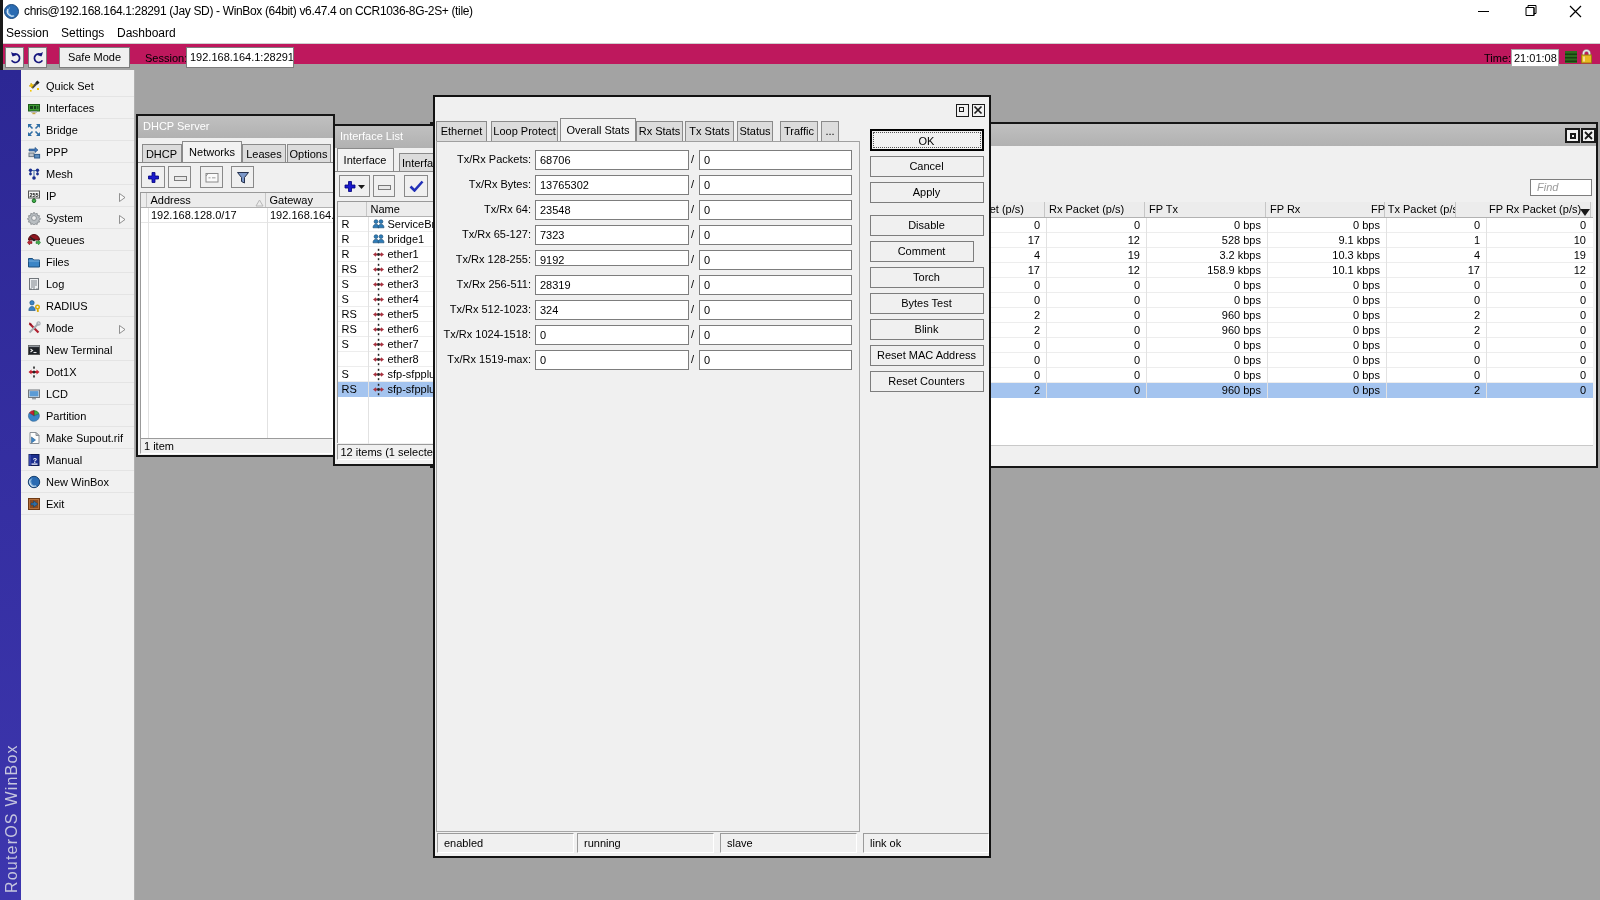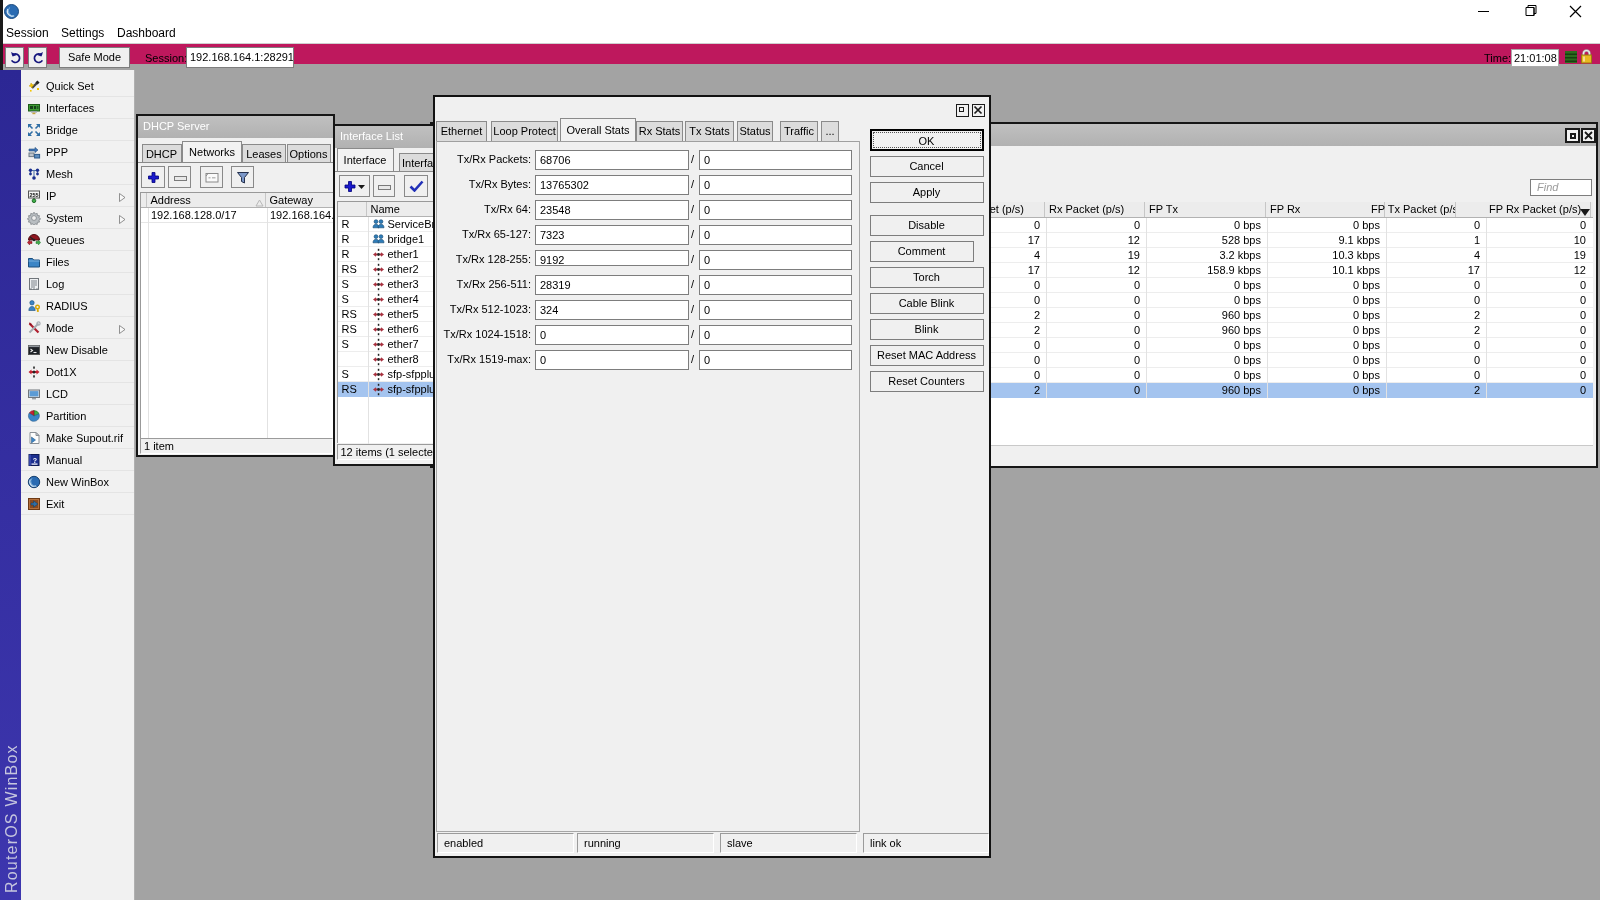--- a/index.html
+++ b/index.html
@@ -30,6 +30,7 @@
         <path d="M4 5 a4.8 4.8 0 0 0 5.8 6.8" fill="none" stroke="#d7e7f5" stroke-width="1.5"></path>
         <path d="M5.6 3.4 a5.3 5.3 0 0 0 4.8 8.6" fill="none" stroke="#79aedb" stroke-width="1"></path>
       </svg></div>
+<div class="abs" style="left:24px;top:4px;font-size:12px;letter-spacing:-0.35px;line-height:15px;white-space:nowrap">chris@192.168.164.1:28291 (Jay SD) - WinBox (64bit) v6.47.4 on CCR1036-8G-2S+ (tile)</div>
 <div class="abs" style="left:1478px;top:11px;width:11px;height:1px;background:#000"></div>
 <div class="abs" style="left:1523px;top:4px"><svg width="14" height="14" viewBox="0 0 14 14">
         <path d="M3 3.5 h8 v8 h-8 Z M3 11.5 h8 M11 3.5 v8" fill="none" stroke="#000"></path>

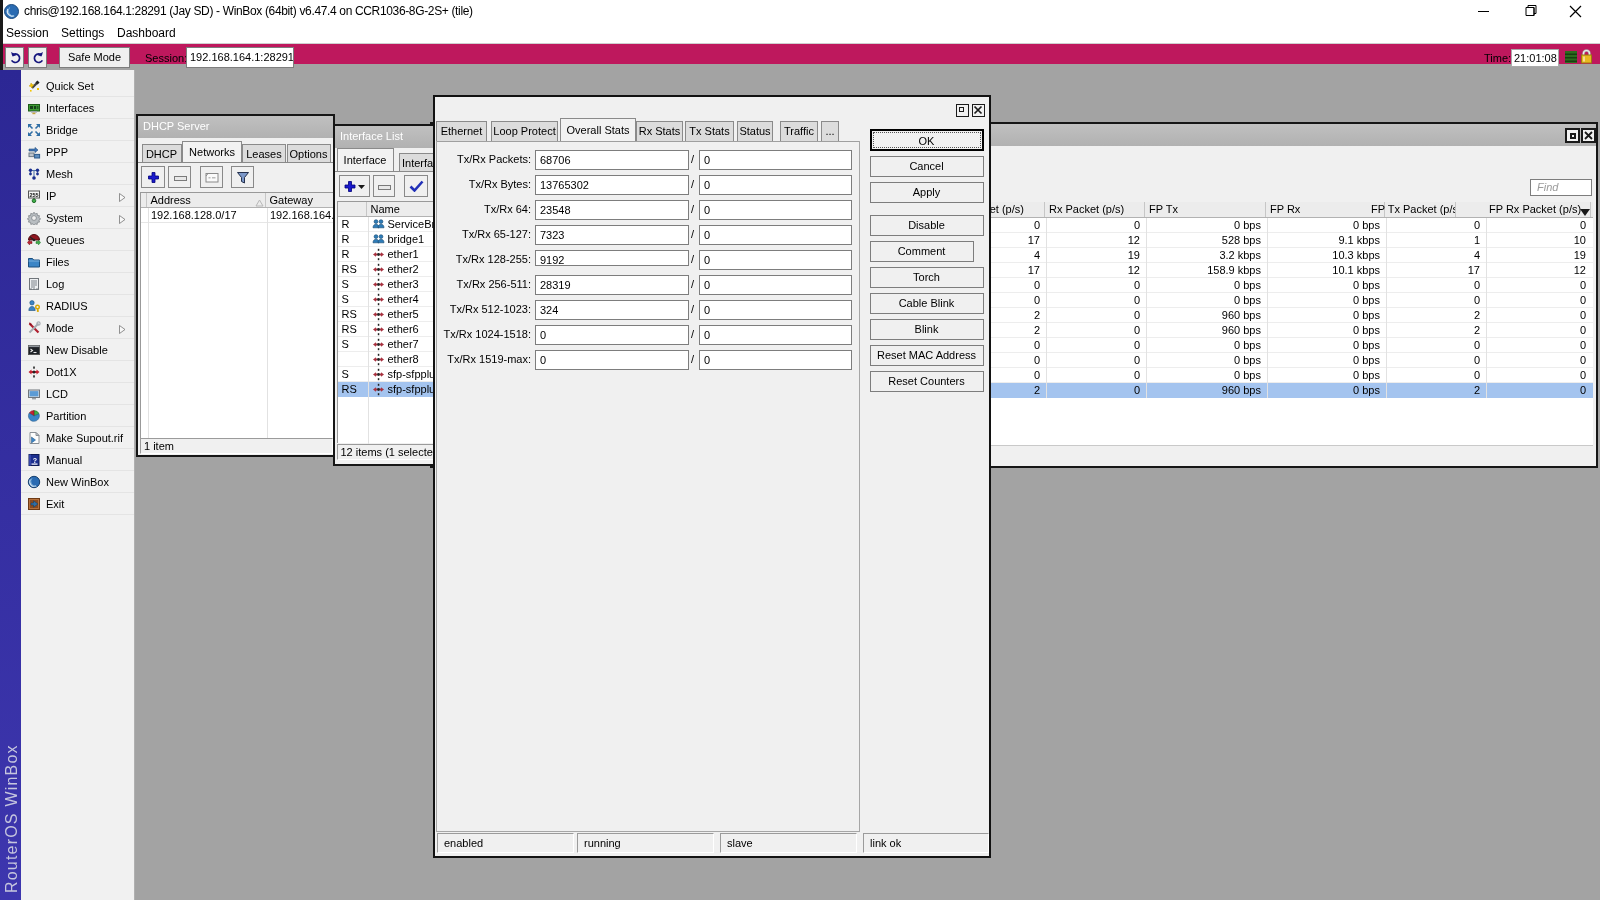--- a/index.html
+++ b/index.html
@@ -679,7 +679,7 @@
 <div class="btn" style="left:434.5px;top:117.5px;width:114px;height:21.5px;line-height:19px">Disable</div>
 <div class="btn" style="left:434.5px;top:143.5px;width:104px;height:21.5px;line-height:19px">Comment</div>
 <div class="btn" style="left:434.5px;top:169.5px;width:114px;height:21.5px;line-height:19px">Torch</div>
-<div class="btn" style="left:434.5px;top:195.5px;width:114px;height:21.5px;line-height:19px">Cable Blink</div>
+<div class="btn" style="left:434.5px;top:195.5px;width:114px;height:21.5px;line-height:19px">Bytes Test</div>
 <div class="btn" style="left:434.5px;top:221.5px;width:114px;height:21.5px;line-height:19px">Blink</div>
 <div class="btn" style="left:434.5px;top:247.5px;width:114px;height:21.5px;line-height:19px">Reset MAC Address</div>
 <div class="btn" style="left:434.5px;top:273.5px;width:114px;height:21.5px;line-height:19px">Reset Counters</div>

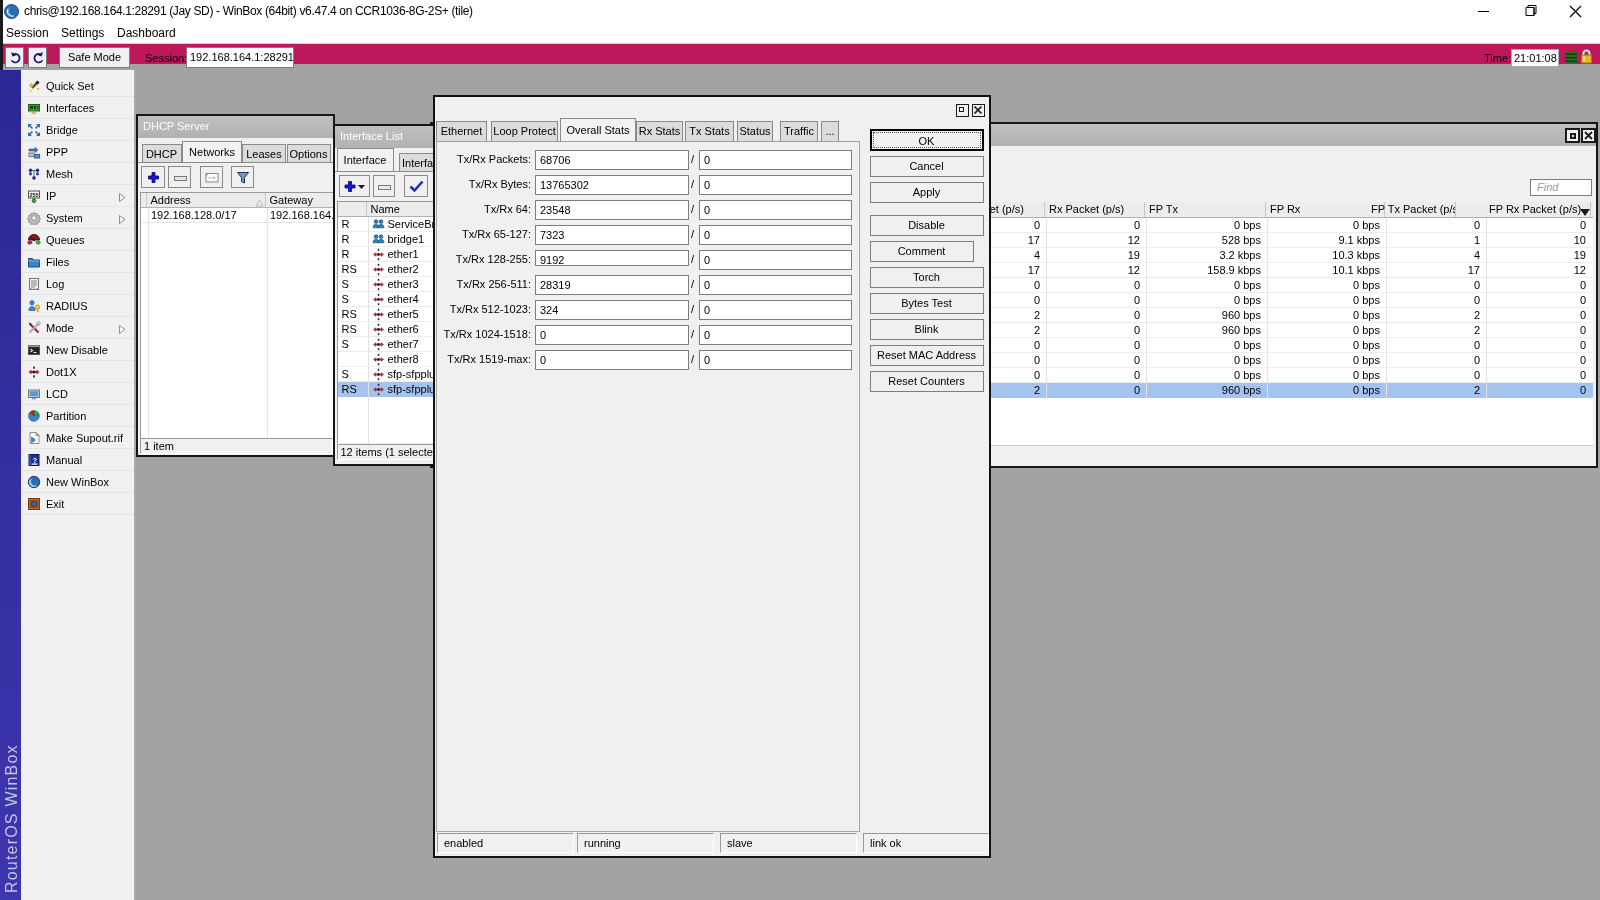--- a/index.html
+++ b/index.html
@@ -226,7 +226,7 @@
             <path d="M3.5 6 l2 1.5 -2 1.5" stroke="#e8e8e8" stroke-width="1.1" fill="none"></path>
             <path d="M6.5 9.5 h3" stroke="#e8e8e8" stroke-width="1.1"></path>
           </svg></div>
-        <div class="tx">New Disable</div>
+        <div class="tx">New Terminal</div>
       </div>
 <div class="mi">
         <div class="ic"><svg width="14" height="14" viewBox="0 0 14 14">

